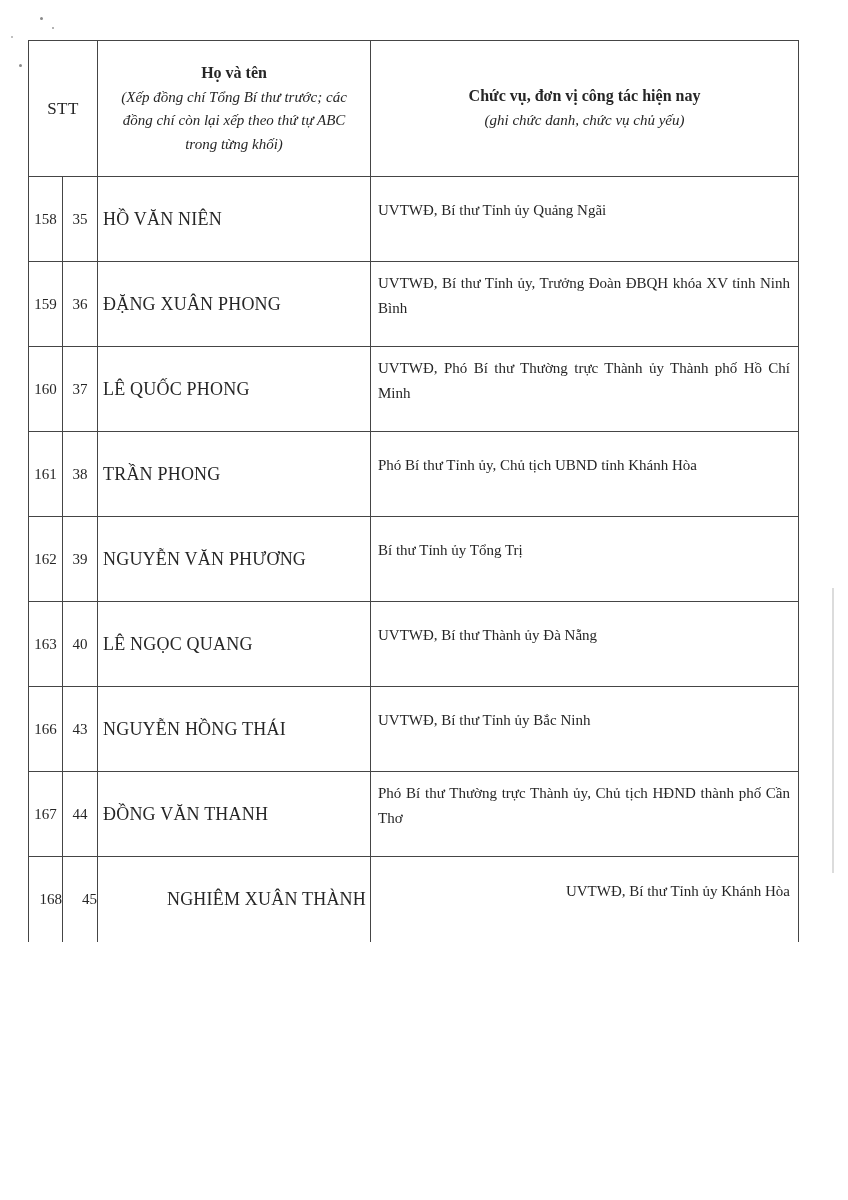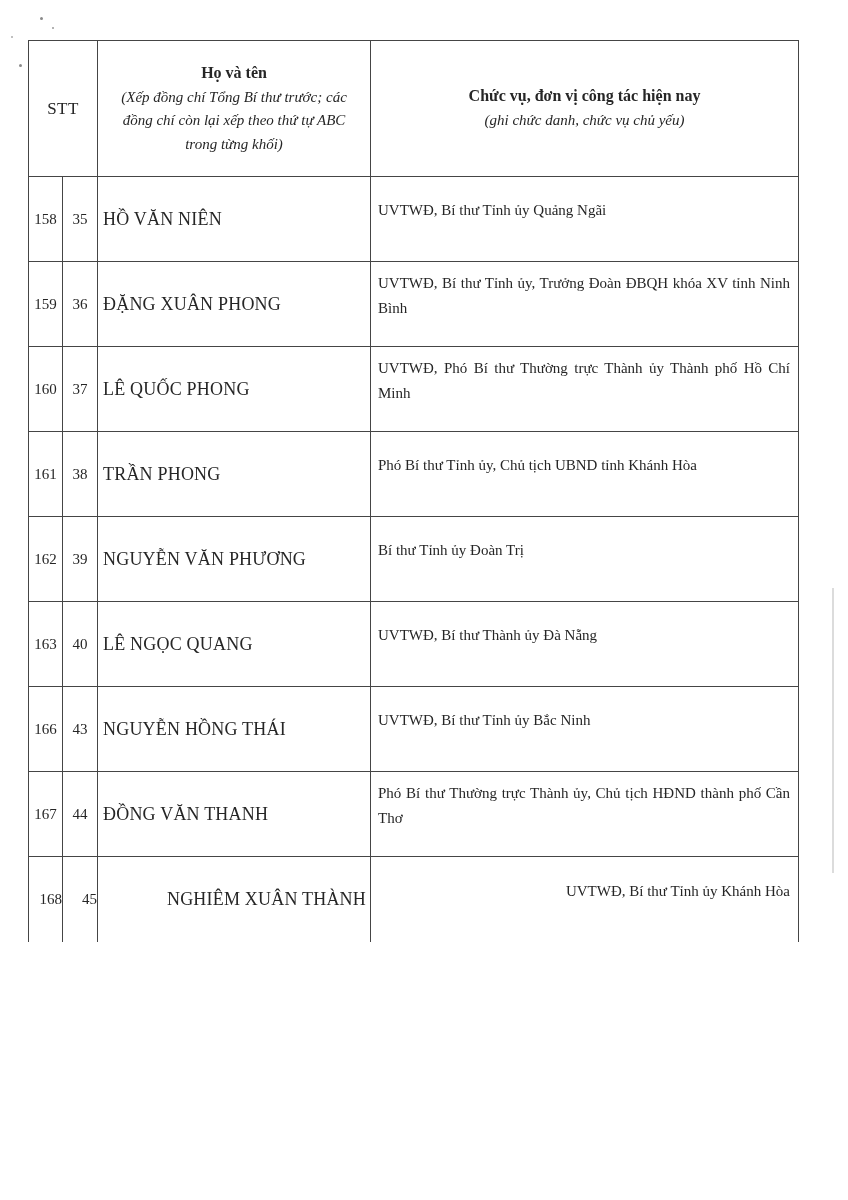--- a/index.html
+++ b/index.html
@@ -160,7 +160,7 @@
           <td class="cell-num">162</td>
           <td class="cell-num">39</td>
           <td class="cell-name">NGUYỄN VĂN PHƯƠNG</td>
-          <td class="cell-pos">Bí thư Tỉnh ủy Đoàn Trị</td>
+          <td class="cell-pos">Bí thư Tỉnh ủy Tổng Trị</td>
         </tr>
         <tr>
           <td class="cell-num">163</td>

